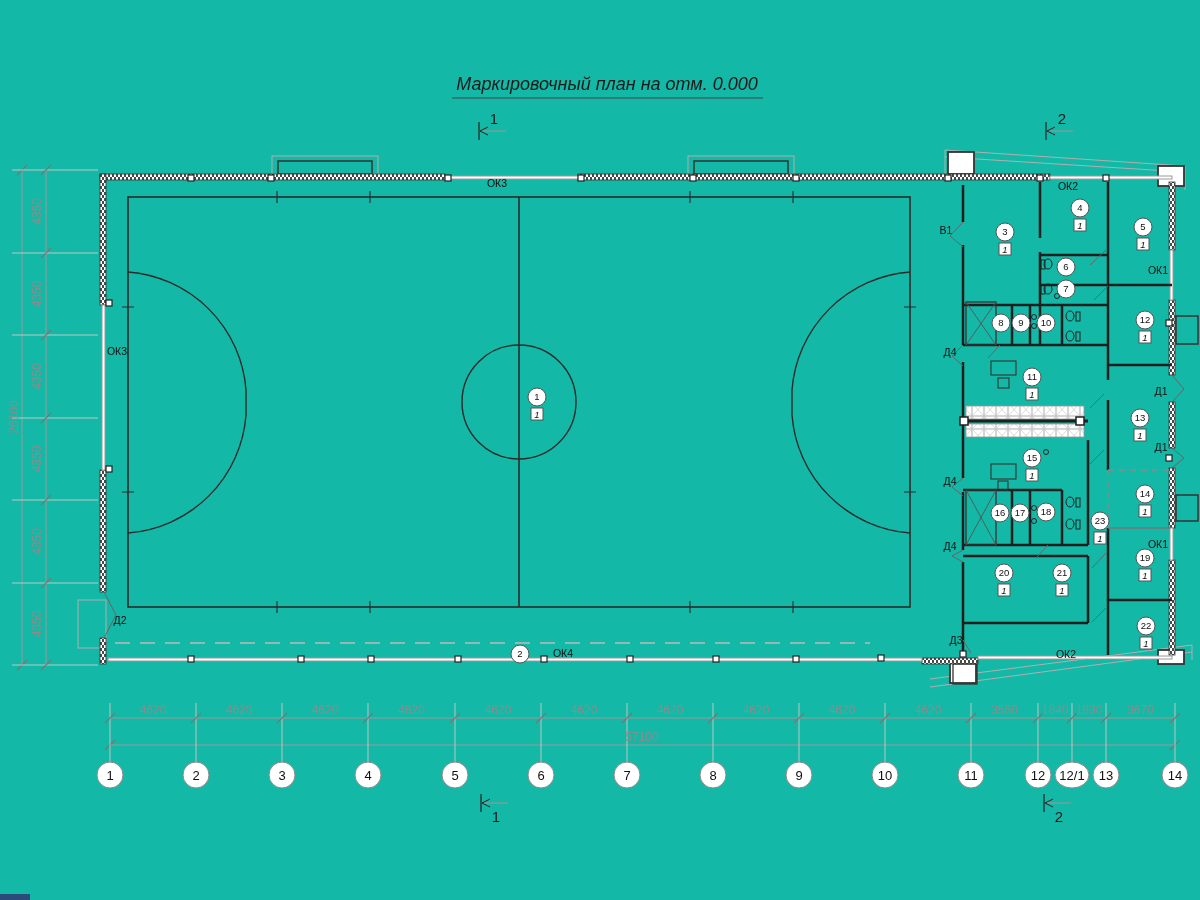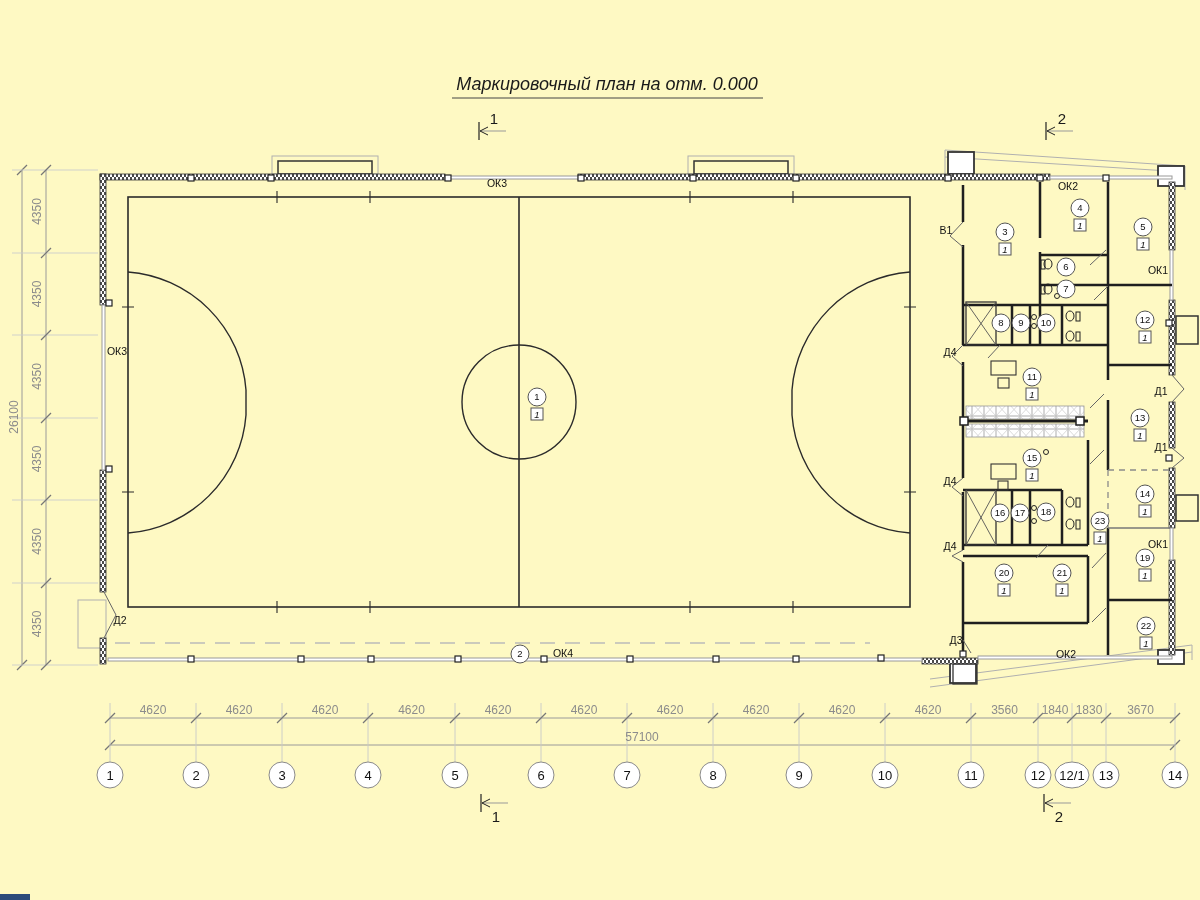--- a/index.html
+++ b/index.html
@@ -3,7 +3,7 @@
 <meta charset="utf-8">
 <style>
   html,body{margin:0;padding:0;background:#ffffff;}
-  .stage{position:relative;width:1200px;height:900px;background:#fef9c3;overflow:hidden;
+  .stage{position:relative;width:1200px;height:900px;background:#14b8a6;overflow:hidden;
          font-family:"Liberation Sans", sans-serif;}
   svg{display:block}
   text{font-family:"Liberation Sans", sans-serif;}

